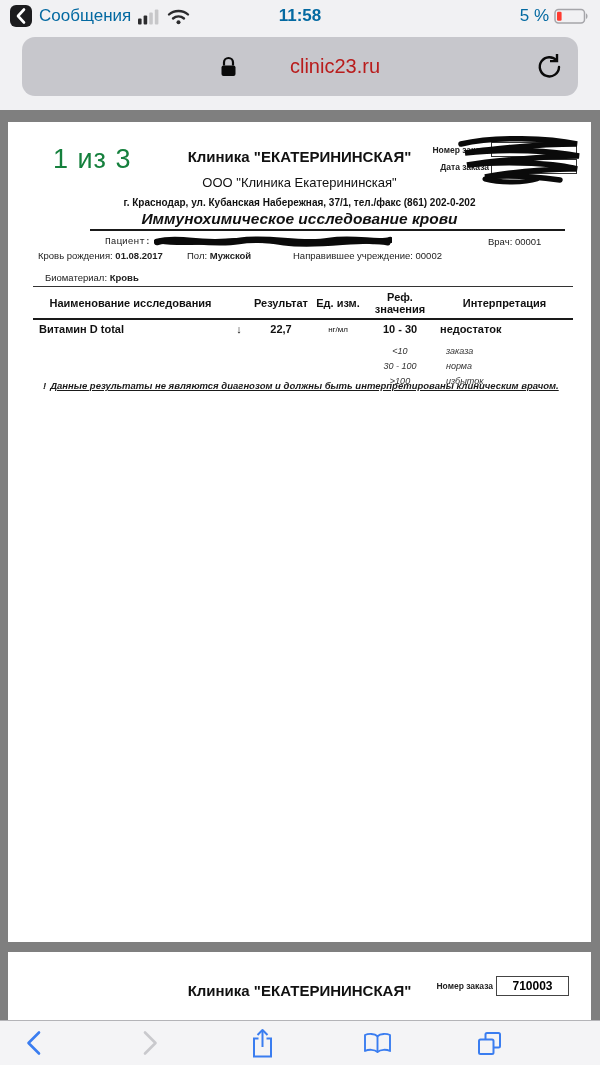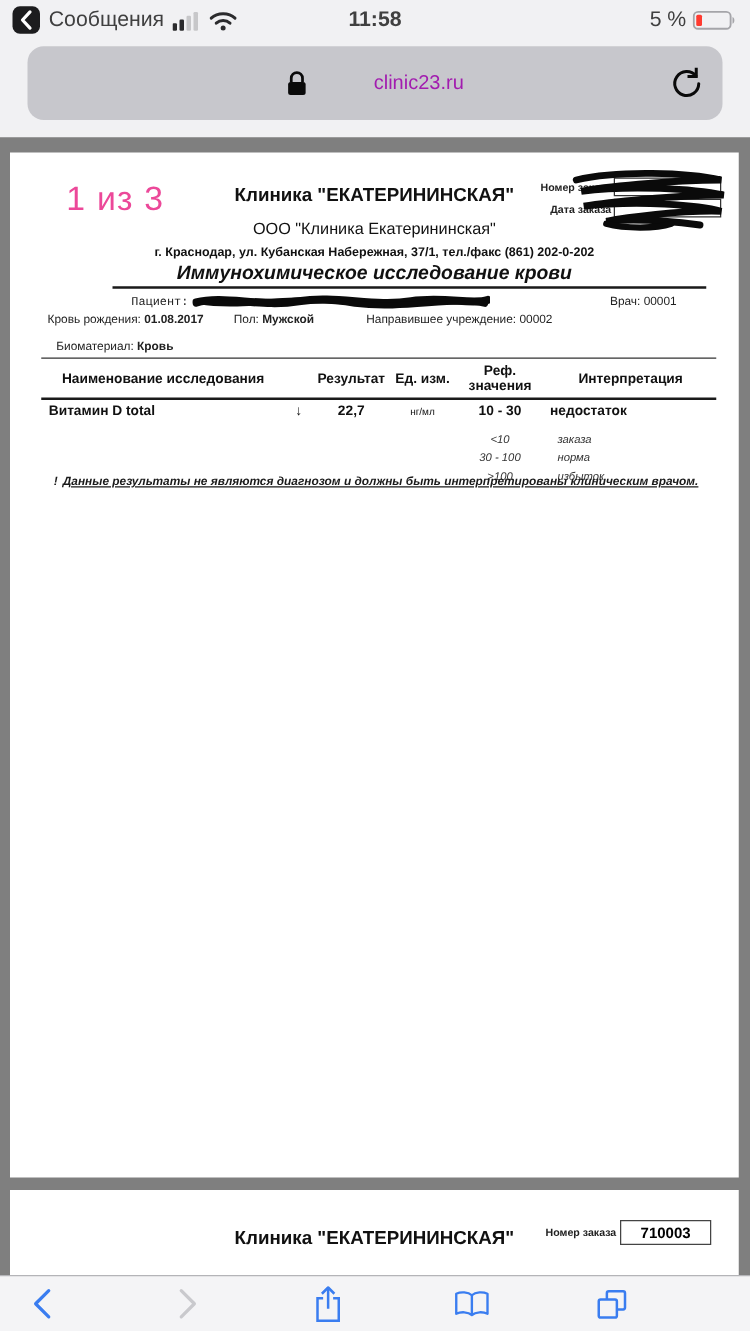--- a/index.html
+++ b/index.html
@@ -13,7 +13,7 @@
   .status-bar {
     position:absolute; top:0; left:0; width:600px; height:32px;
     background:#f1f1f3; display:flex; align-items:center; padding:0 10px;
-    font-size:17px; color:#404040;
+    font-size:17px; color:#0369a1;
   }
   .sb-left { display:flex; align-items:center; gap:7px; }
   .back-badge {

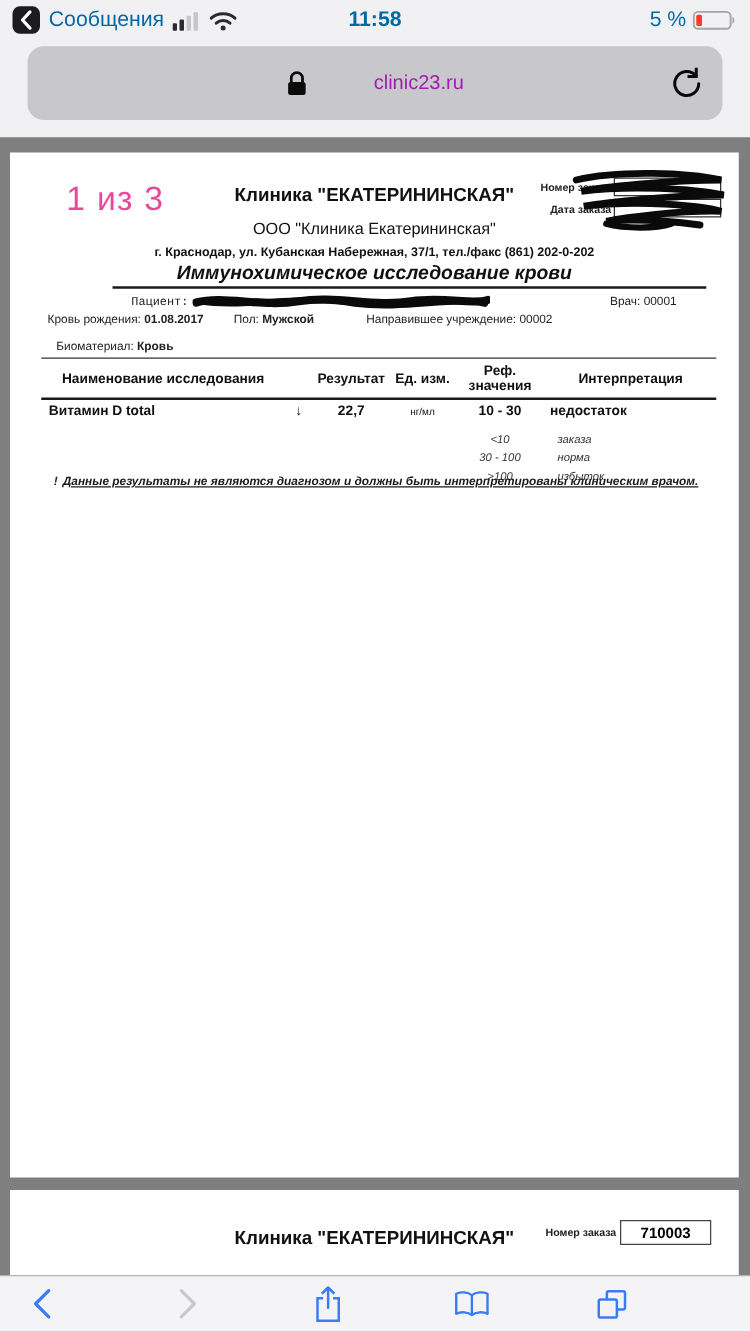--- a/index.html
+++ b/index.html
@@ -38,7 +38,7 @@
     display:flex; align-items:center; justify-content:center; gap:10px;
     cursor:pointer;
   }
-  .url-domain { font-size:16px; color:#a21caf;margin-left:43px; }
+  .url-domain { font-size:20px; color:#b91c1c;margin-left:43px; }
   .reload-btn {
     position:absolute; right:16px; top:50%; transform:translateY(-50%);
     background:none; border:none; cursor:pointer; display:flex;

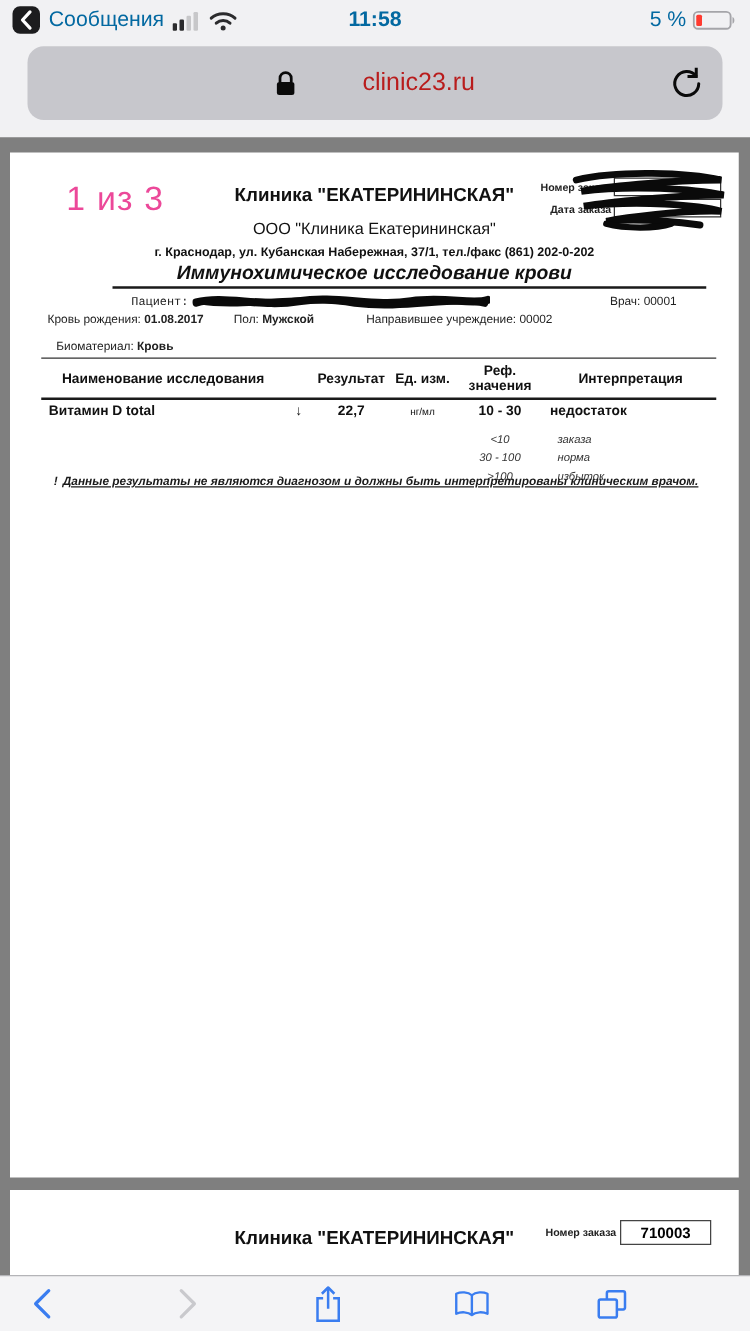--- a/index.html
+++ b/index.html
@@ -51,7 +51,7 @@
   .page2 { top:842px; height:68px; }
 
   .page-indicator {
-    position:absolute; left:45px; top:22px; font-size:27px; color:#ec4899;
+    position:absolute; left:45px; top:22px; font-size:27px; color:#15803d;
     letter-spacing:1px;
   }
 

